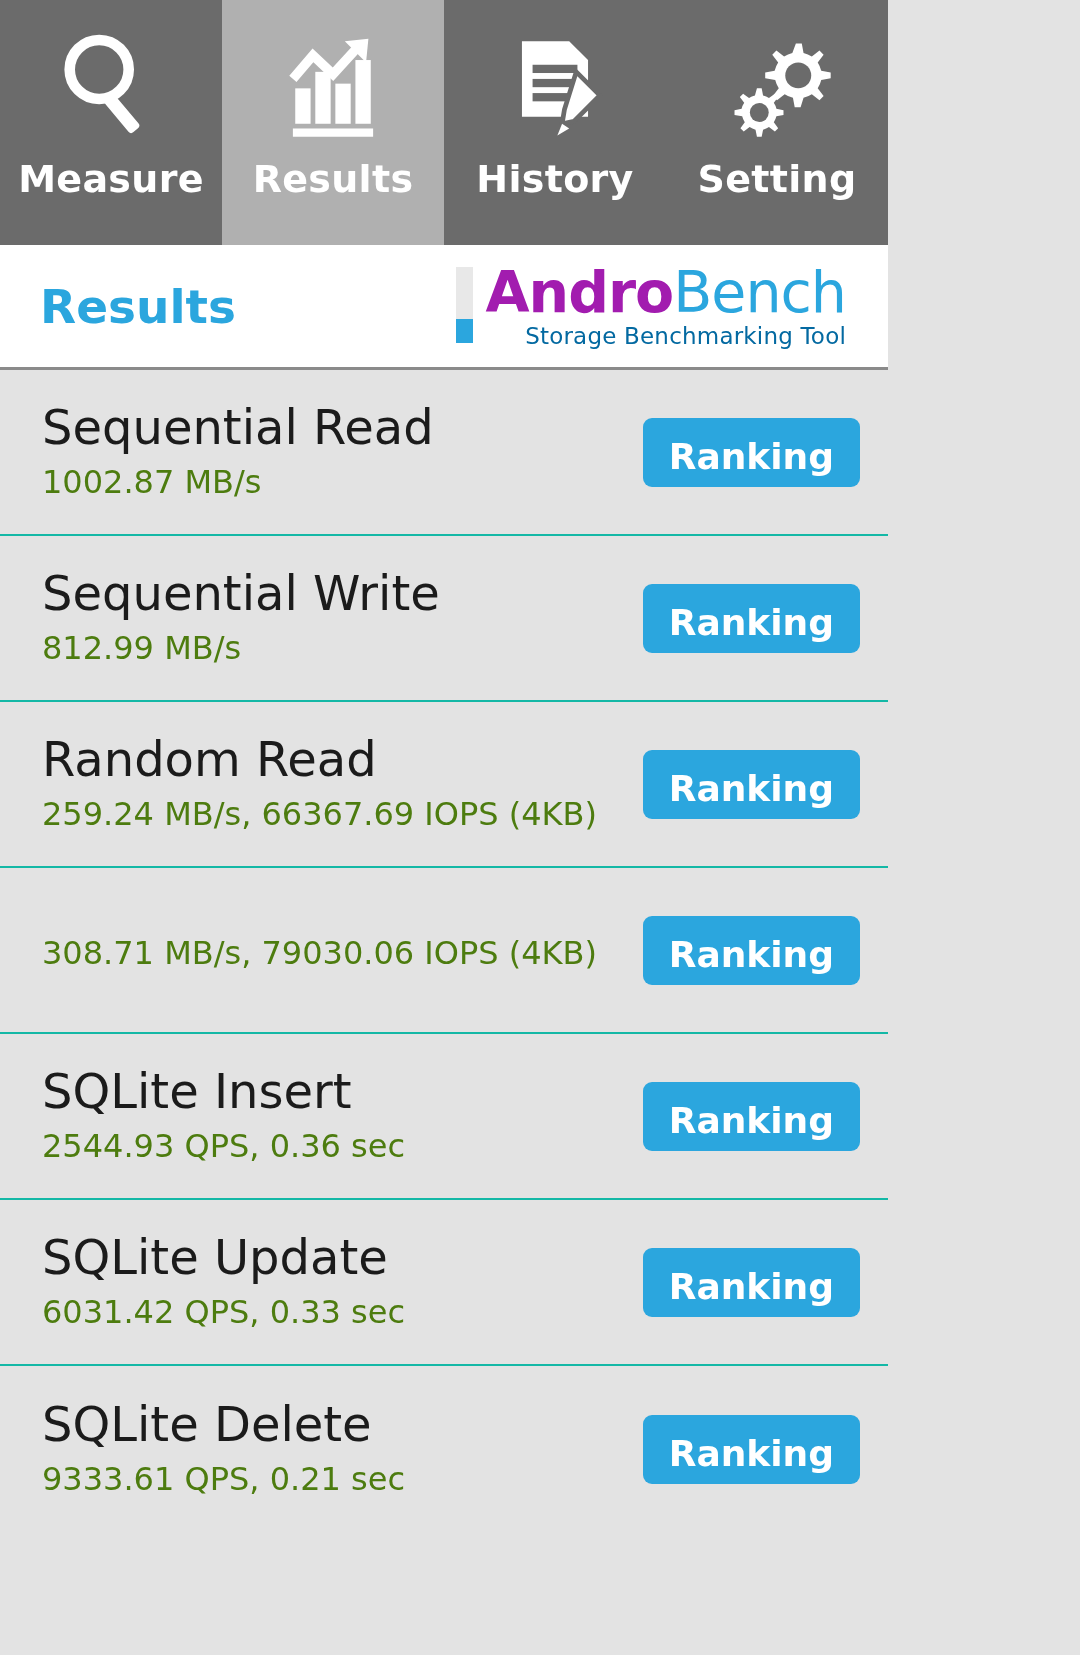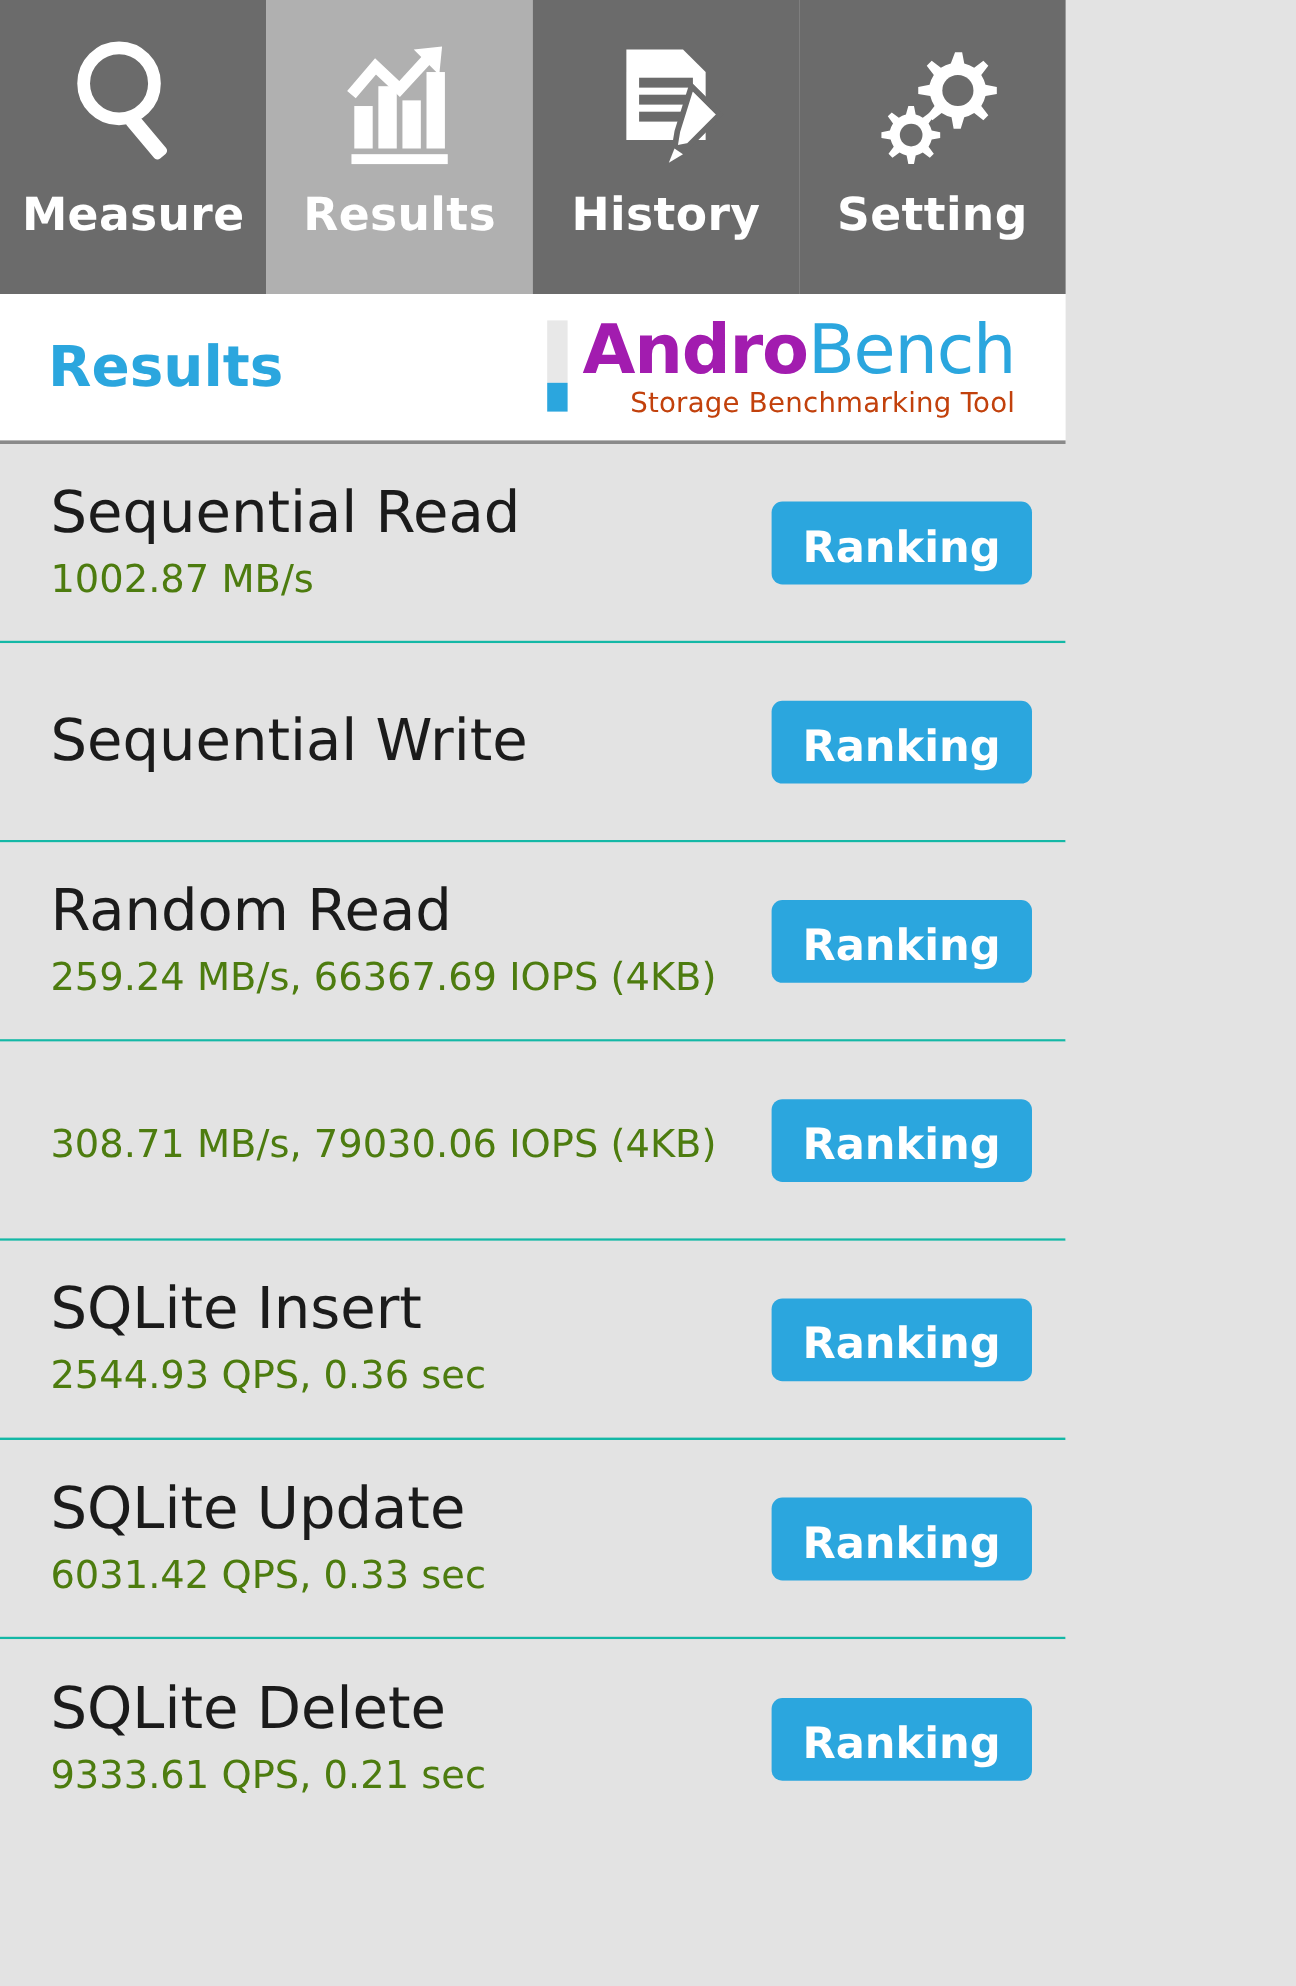--- a/index.html
+++ b/index.html
@@ -132,7 +132,7 @@
 
   .logo-tagline {
     font-size: 23px;
-    color: #c2410c;
+    color: #0369a1;
     font-family: "DejaVu Sans", sans-serif;
     margin-top: 2px;
     letter-spacing: 0.2px;

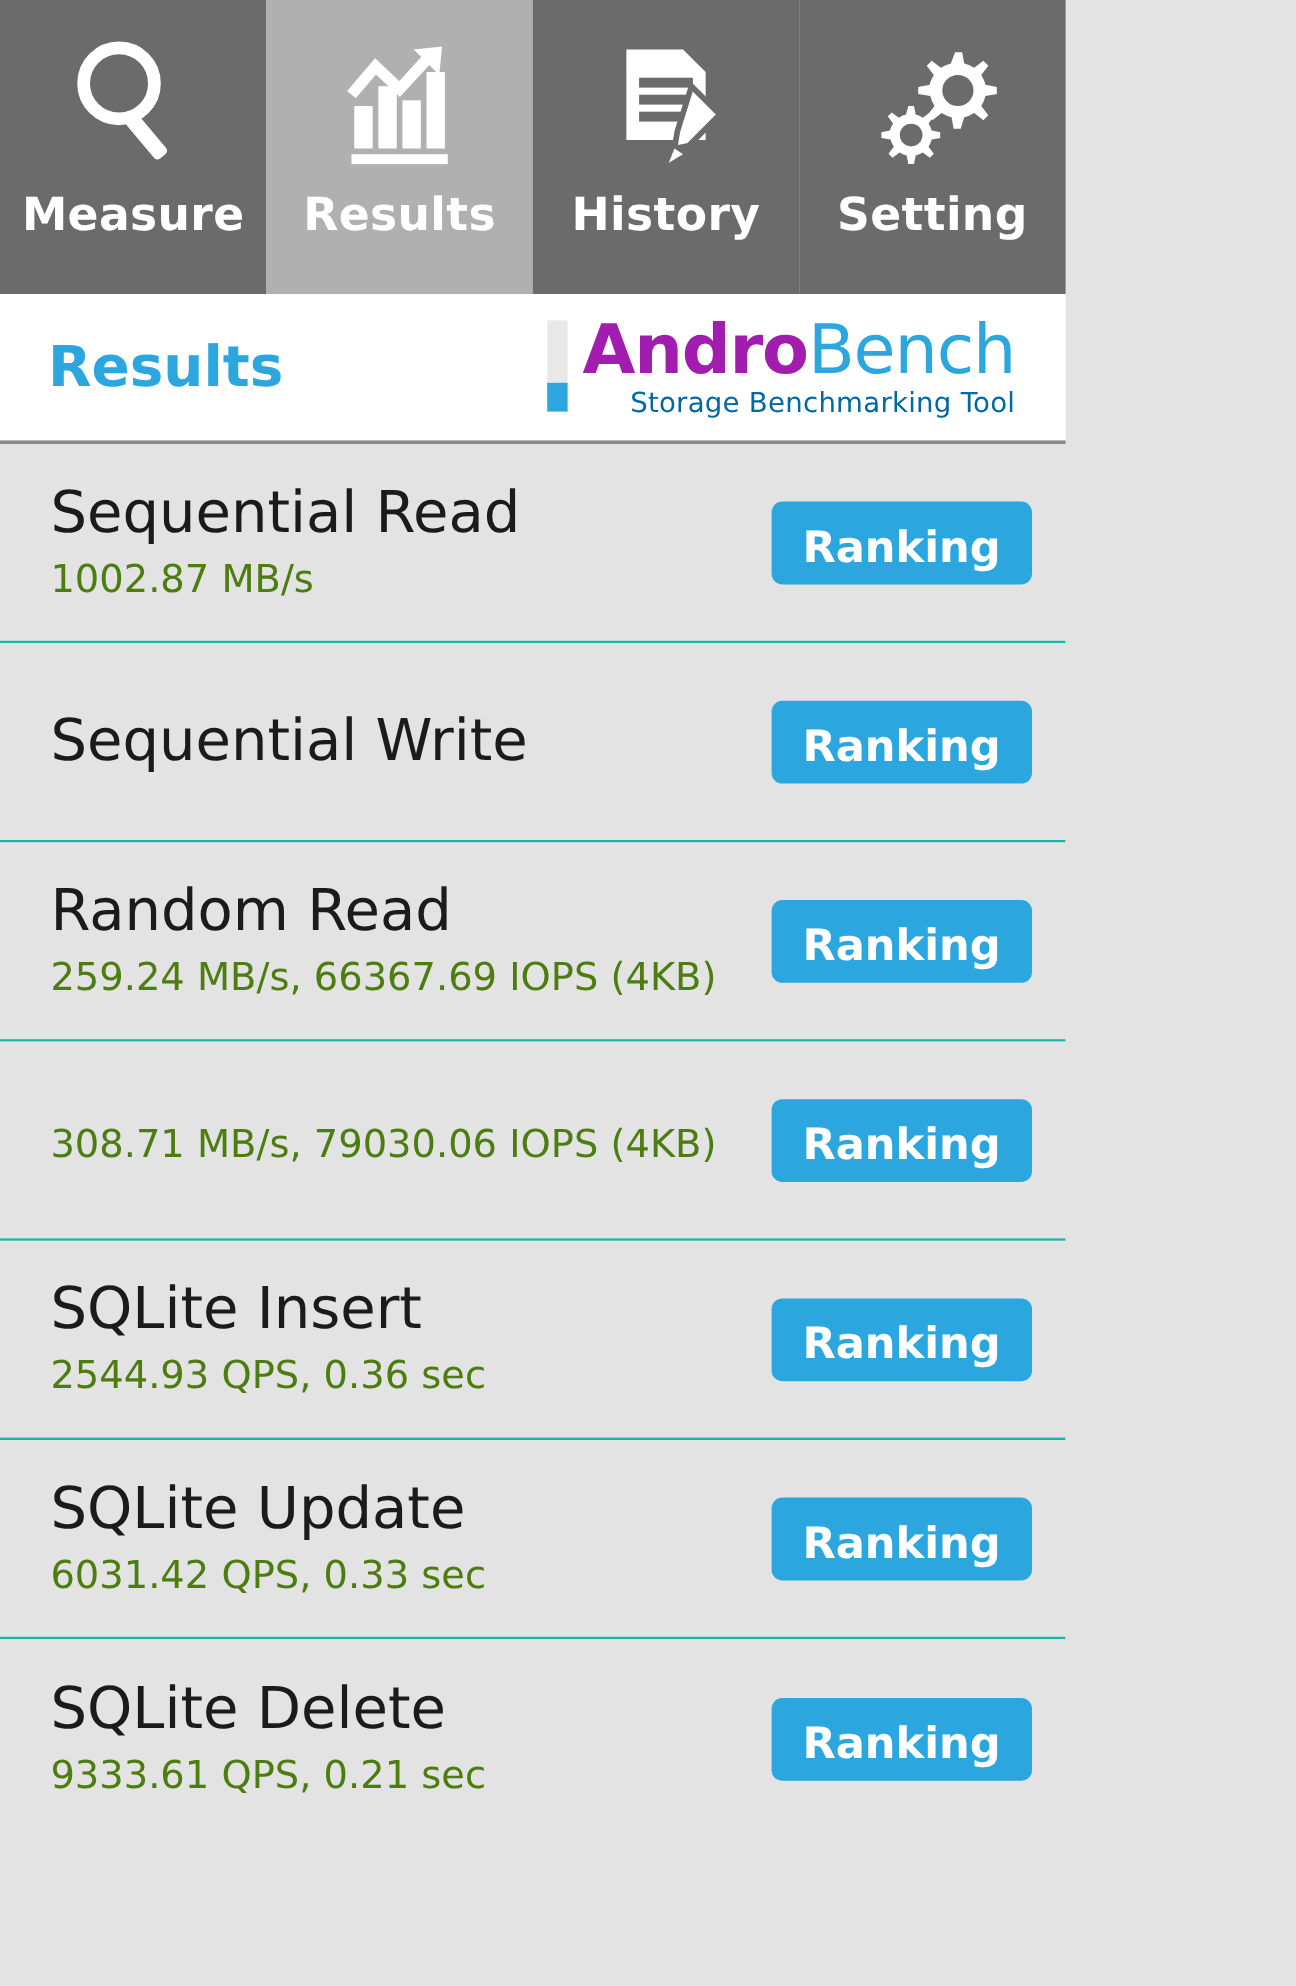--- a/index.html
+++ b/index.html
@@ -293,6 +293,7 @@
     <div class="result-row">
       <div class="row-texts">
         <div class="row-name">Sequential Write</div>
+        <div class="row-value">812.99 MB/s</div>
       </div>
       <button class="ranking-btn">Ranking</button>
     </div>

